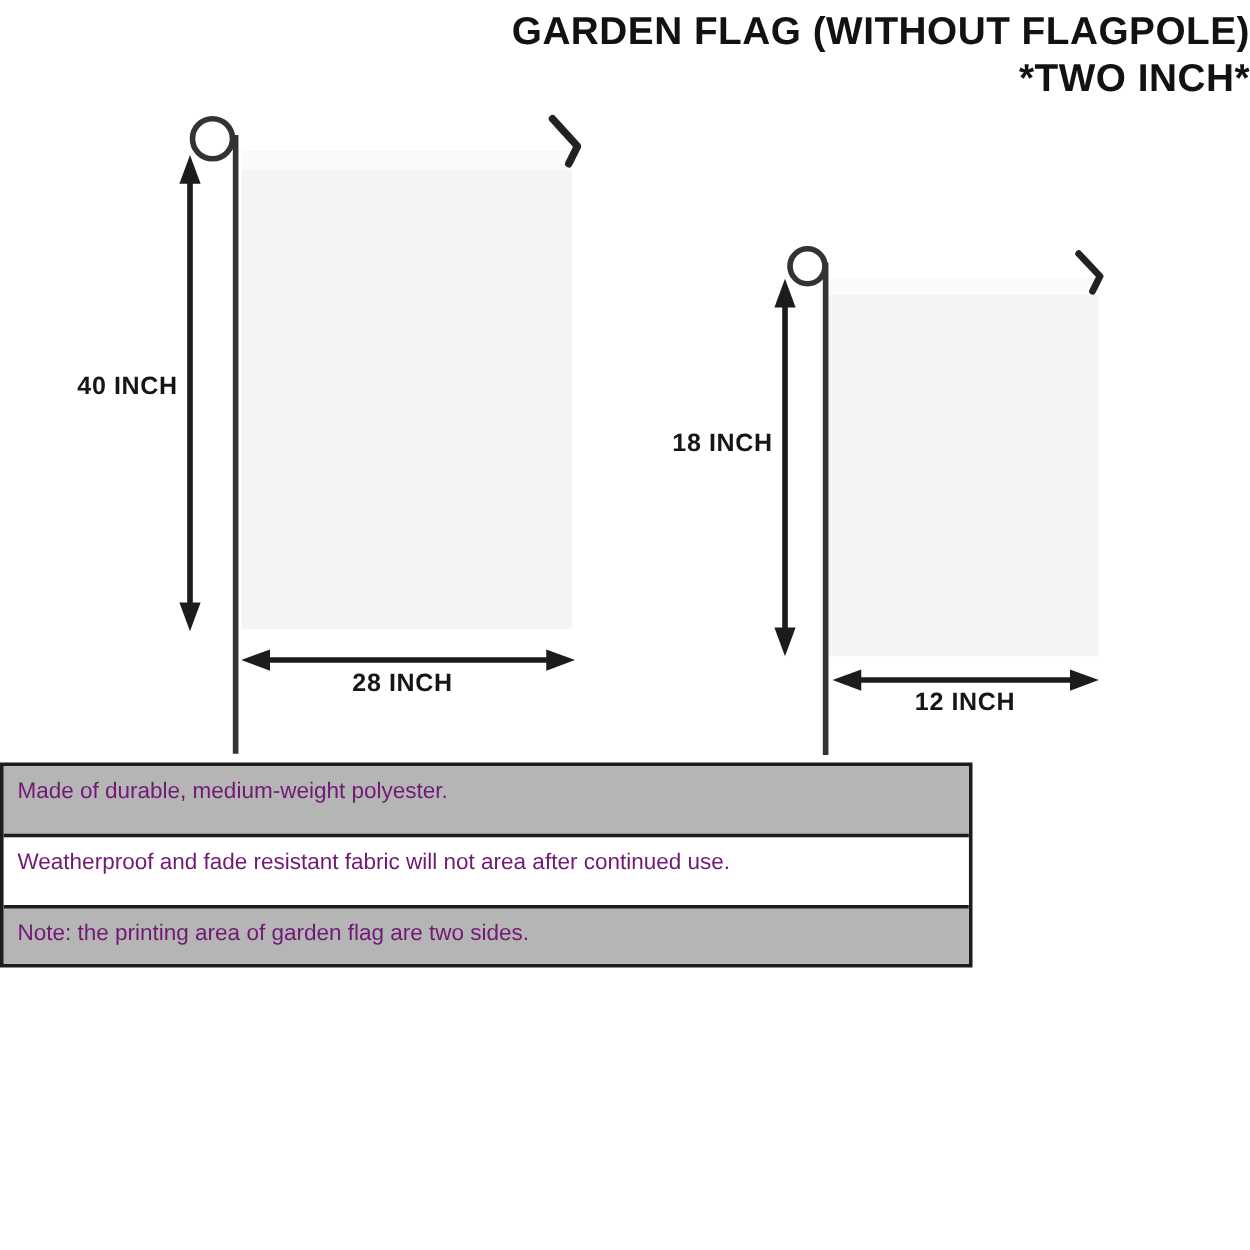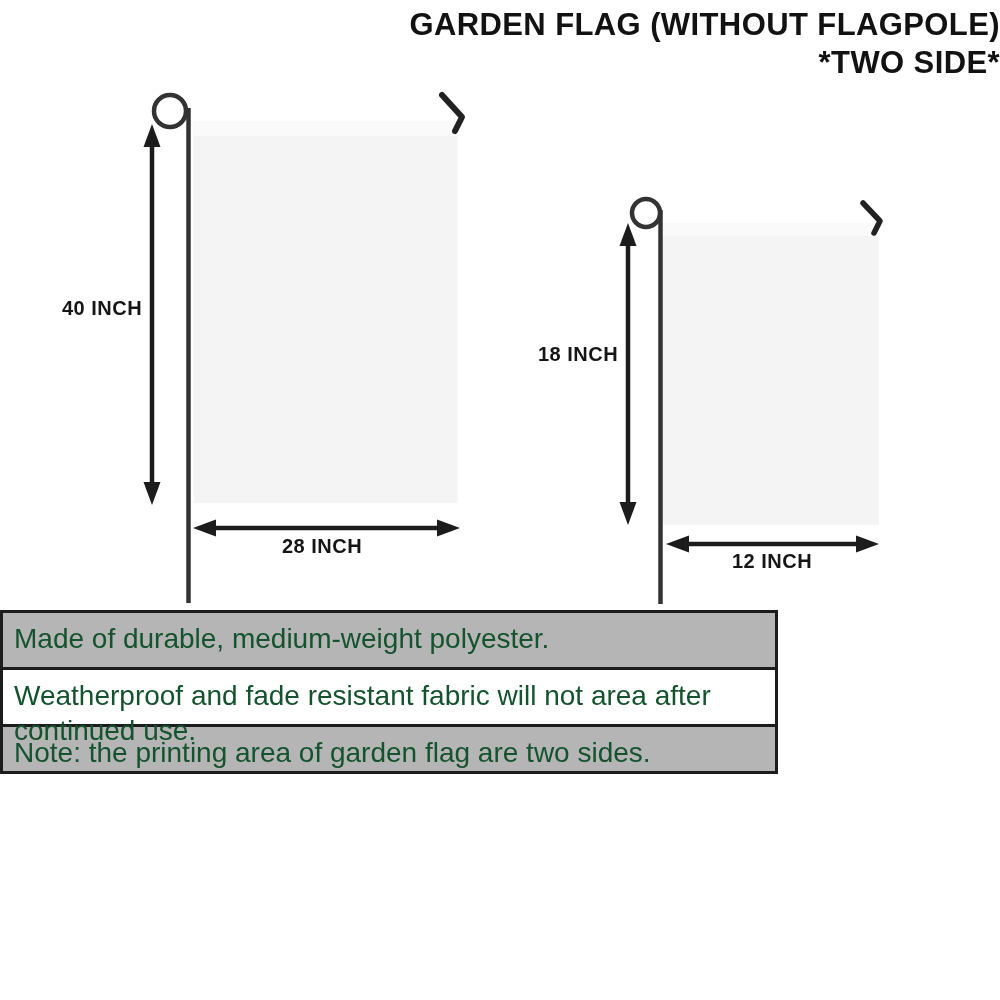--- a/index.html
+++ b/index.html
@@ -40,7 +40,7 @@
 
   <div class="title">
     <span class="line">GARDEN FLAG (WITHOUT FLAGPOLE)</span>
-    <span class="line">*TWO SIDE*</span>
+    <span class="line">*TWO INCH*</span>
   </div>
 
   <svg class="diagram" width="1000" height="612" viewBox="0 0 1000 612">

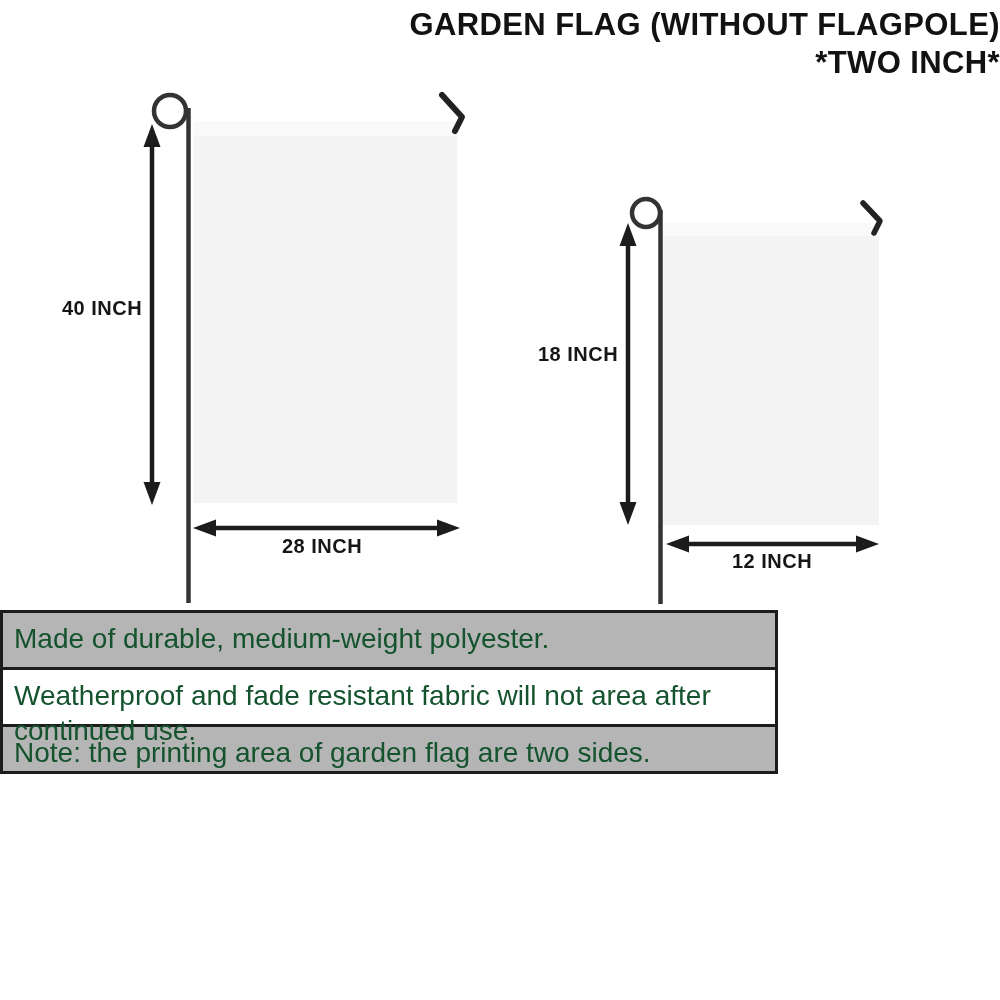--- a/index.html
+++ b/index.html
@@ -28,7 +28,7 @@
   .features{position:absolute;top:610px;left:0;width:778px;box-sizing:border-box;
             border:3px solid var(--table-border);}
   .frow{box-sizing:border-box;height:57px;border-bottom:3px solid var(--table-border);
-        padding:8px 12px 0 11px;font-size:28px;line-height:1.25;color:#14532d;}
+        padding:8px 12px 0 11px;font-size:18px;line-height:1.25;color:#701a75;}
   .frow:last-child{border-bottom:none;height:44px;}
   .frow.gray{background:var(--row-gray);}
   .frow.white{background:#ffffff;}

